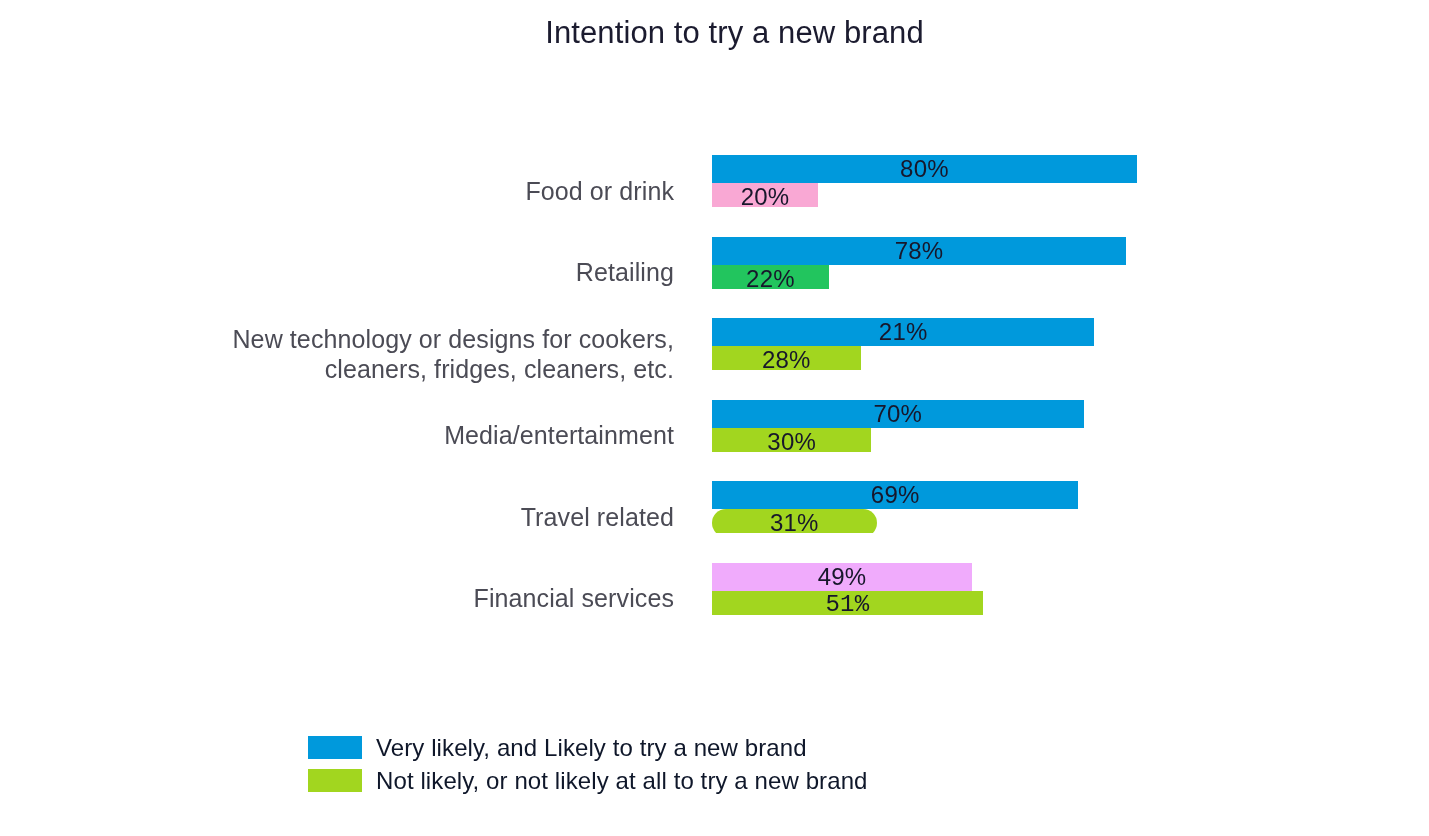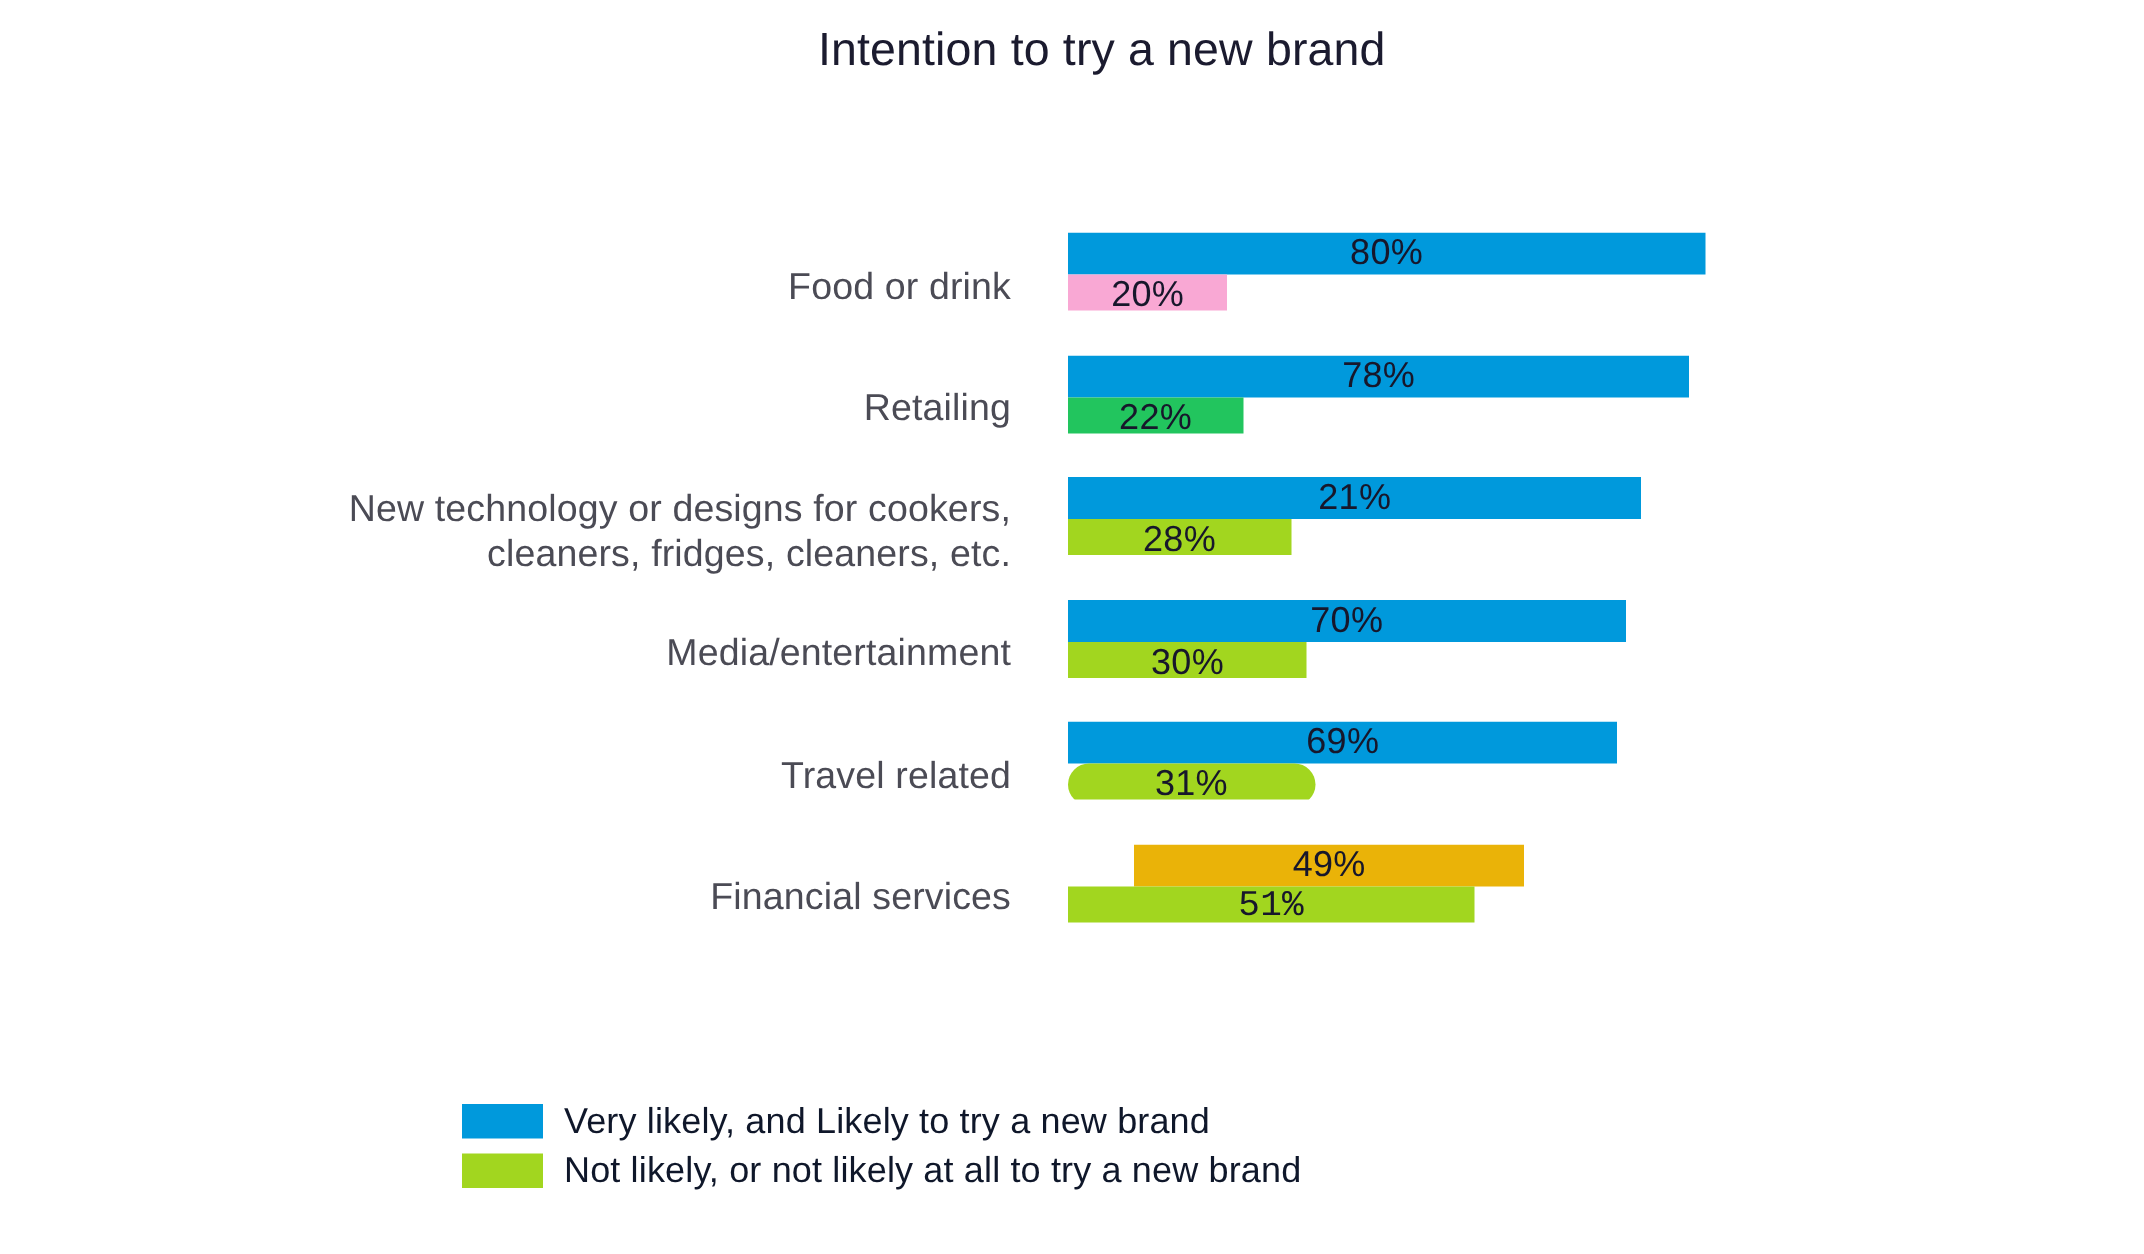--- a/index.html
+++ b/index.html
@@ -179,7 +179,7 @@
           <div>Financial services</div>
         </div>
         <div class="bar-track">
-          <div class="bar-seg" style="width: 49%; background: #eab308; margin-left: 44px;">49%</div>
+          <div class="bar-seg" style="width: 49%; background: #f0abfc;">49%</div>
           <div class="bar-seg" style="width: 51%; background: rgb(162, 214, 31); font-family: Liberation Mono, monospace;">51%</div>
         </div>
       </div>

